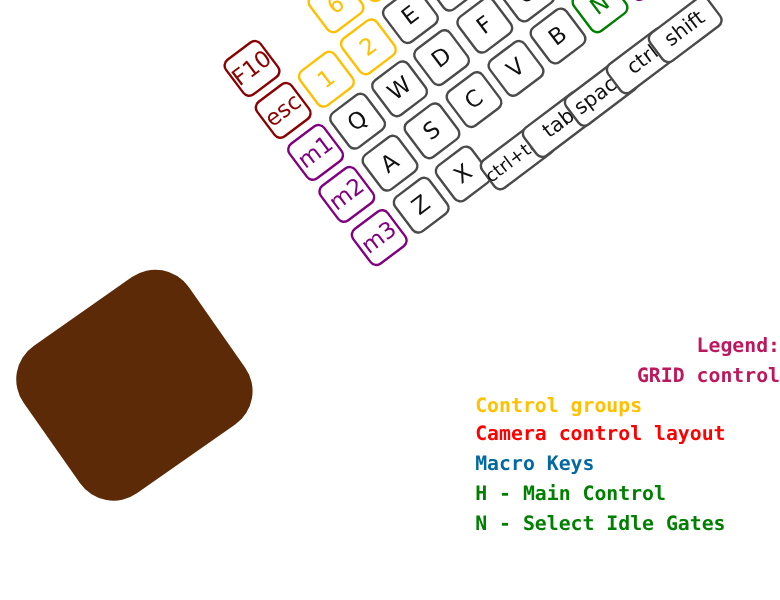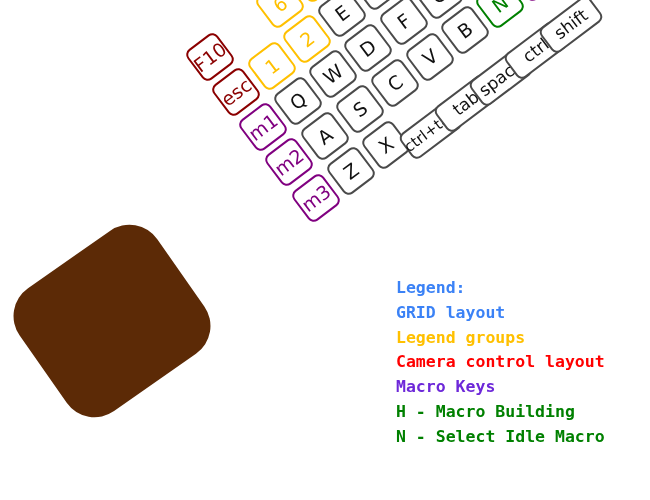--- a/index.html
+++ b/index.html
@@ -66,7 +66,7 @@
     white-space: pre;
     letter-spacing: 0px;
   }
-  .c-black  { color: #3b82f6; }
+  .c-black  { color: #be185d; text-align: right; }
   .c-gold   { color: #FFC000; }
   .c-red    { color: #FF0000; }
   .c-dred   { color: #8B0000; }

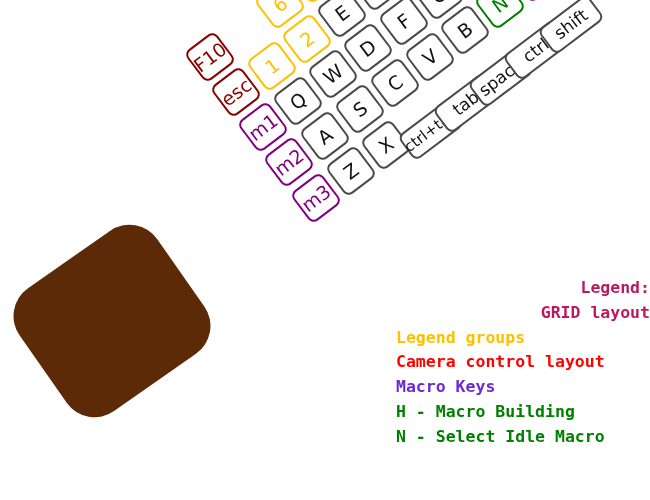--- a/index.html
+++ b/index.html
@@ -114,7 +114,7 @@
 
 <div id="legend">
     <div class="legend-line c-black">Legend:</div>
-    <div class="legend-line c-black">GRID layout</div>
+    <div class="legend-line c-black">GRID control</div>
     <div class="legend-line c-gold">Legend groups</div>
     <div class="legend-line c-red">Camera control layout</div>
     <div class="legend-line c-purple">Macro Keys</div>

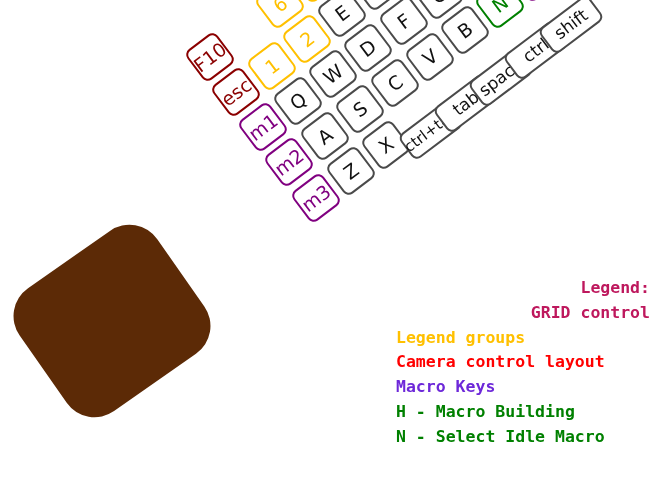--- a/index.html
+++ b/index.html
@@ -115,7 +115,7 @@
 <div id="legend">
     <div class="legend-line c-black">Legend:</div>
     <div class="legend-line c-black">GRID control</div>
-    <div class="legend-line c-gold">Legend groups</div>
+    <div class="legend-line c-gold">Control groups</div>
     <div class="legend-line c-red">Camera control layout</div>
     <div class="legend-line c-purple">Macro Keys</div>
     <div class="legend-line c-green">H - Macro Building</div>

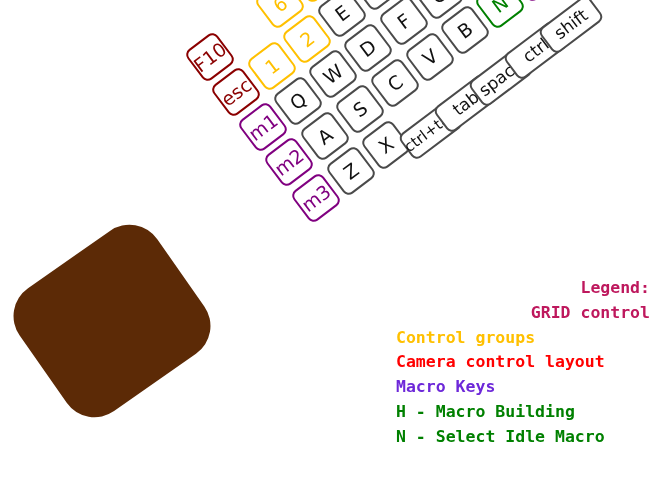--- a/index.html
+++ b/index.html
@@ -70,7 +70,7 @@
   .c-gold   { color: #FFC000; }
   .c-red    { color: #FF0000; }
   .c-dred   { color: #8B0000; }
-  .c-purple { color: #6d28d9; }
+  .c-purple { color: #0369a1; }
   .c-green  { color: #008000; }
 </style>
 </head>

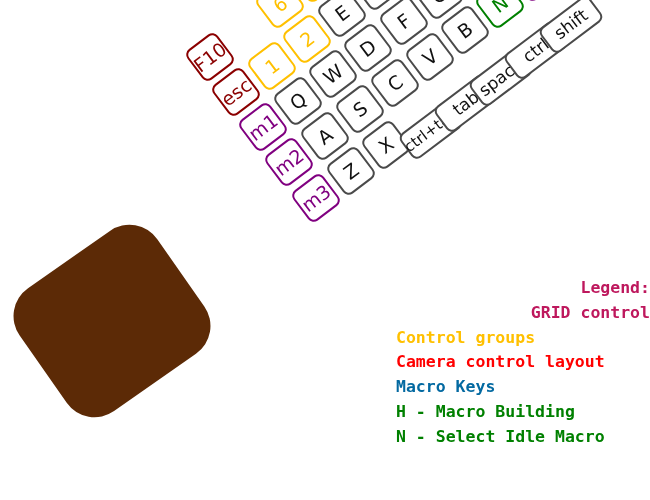--- a/index.html
+++ b/index.html
@@ -118,7 +118,7 @@
     <div class="legend-line c-gold">Control groups</div>
     <div class="legend-line c-red">Camera control layout</div>
     <div class="legend-line c-purple">Macro Keys</div>
-    <div class="legend-line c-green">H - Macro Building</div>
+    <div class="legend-line c-green">H - Main Control</div>
     <div class="legend-line c-green">N - Select Idle Macro</div>
   </div>
 

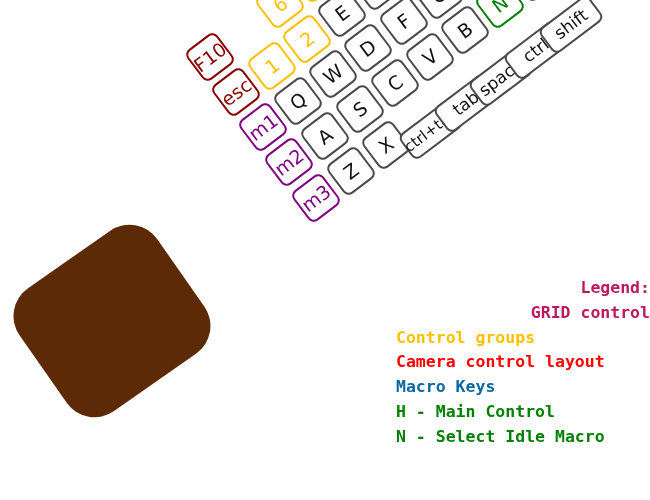--- a/index.html
+++ b/index.html
@@ -119,7 +119,7 @@
     <div class="legend-line c-red">Camera control layout</div>
     <div class="legend-line c-purple">Macro Keys</div>
     <div class="legend-line c-green">H - Main Control</div>
-    <div class="legend-line c-green">N - Select Idle Macro</div>
+    <div class="legend-line c-green">N - Select Idle Gates</div>
   </div>
 
 </body></html>

